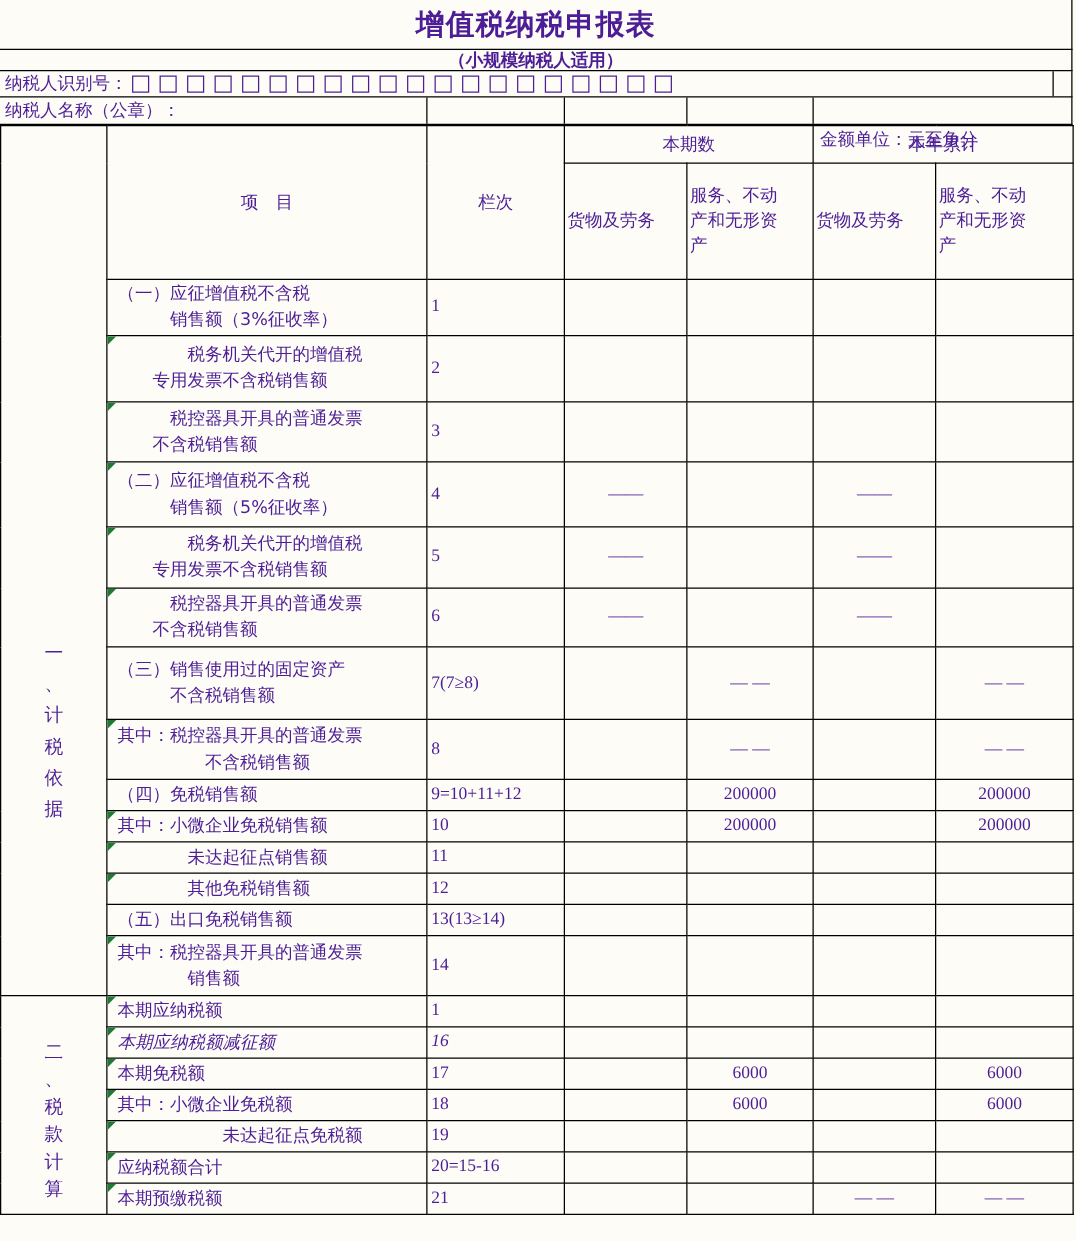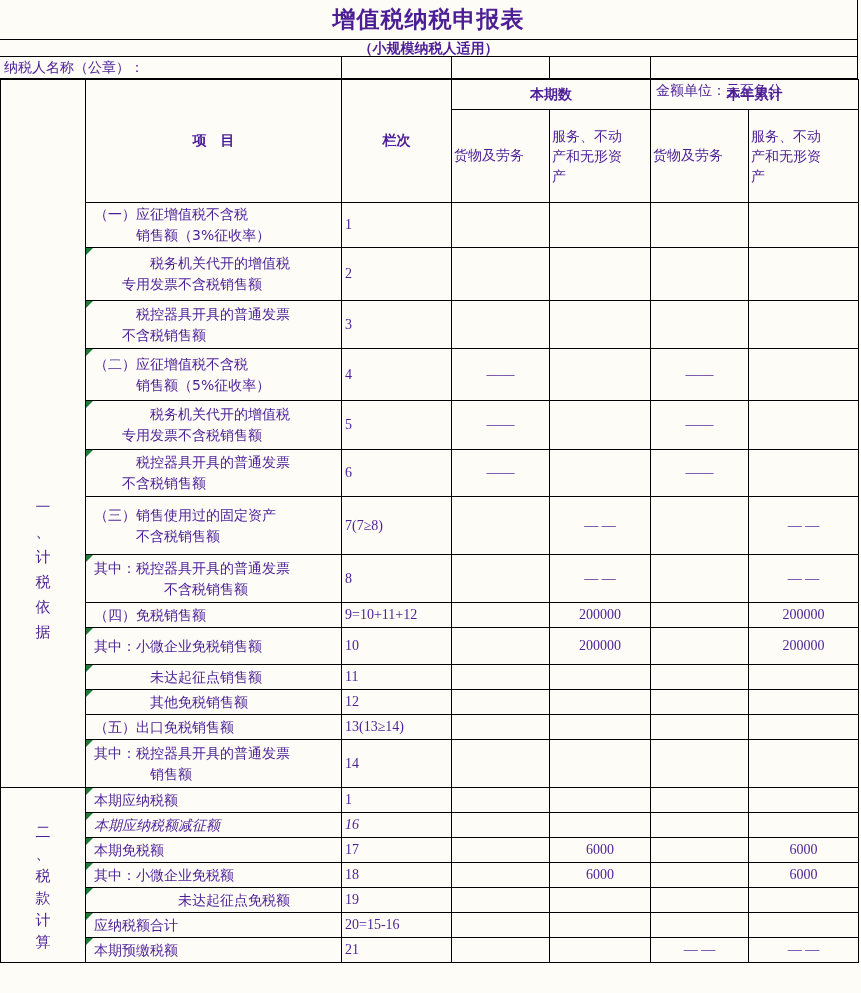--- a/index.html
+++ b/index.html
@@ -54,6 +54,11 @@
       <span class="t">（小规模纳税人适用）</span>
     </div>
 
+    <div class="trow id-row">
+      <span>纳税人识别号：</span>
+      <span class="boxes">□□□□□□□□□□□□□□□□□□□□</span>
+      <i class="vline" style="left:842px"></i>
+    </div>
 
     <div class="trow name-row">
       <span>纳税人名称（公章）：</span>

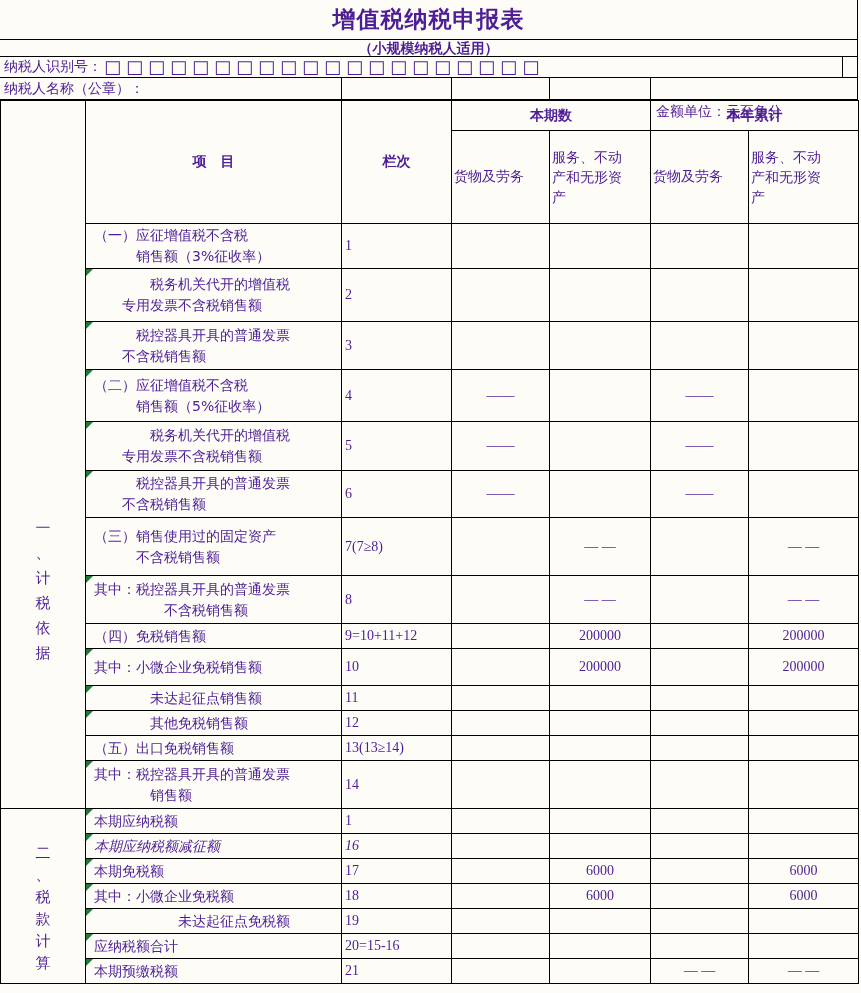--- a/index.html
+++ b/index.html
@@ -31,7 +31,7 @@
   .vlab { width: 100%; text-align: center; white-space: pre-line; font-size: 15px; }
   .vlab1 { margin-top: 273px; line-height: 25px; }
   .vlab2 { margin-top: 24px;  line-height: 22px; }
-  td.hc { text-align: center; font-weight: bold; }
+  td.hc { text-align: center; }
   td.sub { text-align: left; padding-left: 2px; vertical-align: middle; }
   td.pre { white-space: pre-line; line-height: 20px; }
   td.item { text-align: left; padding: 1px 2px 1px 8px; white-space: pre-line; line-height: 21px; position: relative; }

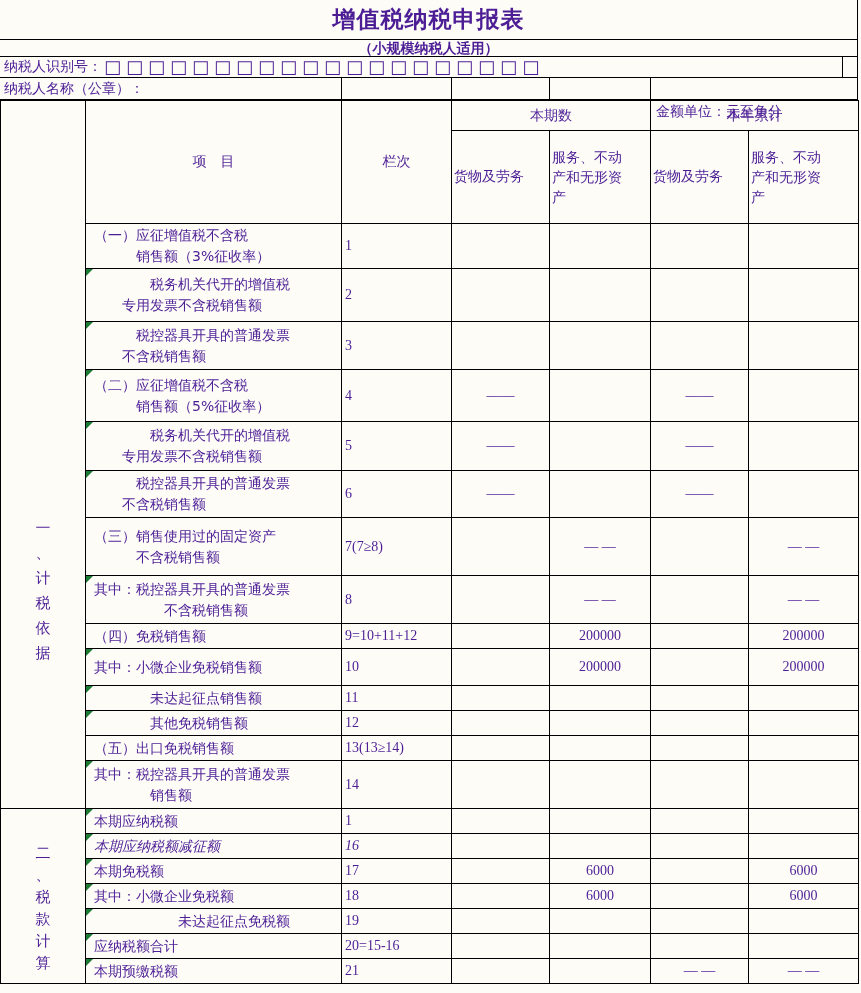--- a/index.html
+++ b/index.html
@@ -186,7 +186,7 @@
           <td class="val"></td>
           <td class="val">200000</td>
         </tr>
-        <tr style="height: 37px;">
+        <tr style="height: 25px;">
           <td class="item">其中：小微企业免税销售额<i class="tri" style="border-top-color: rgb(30, 123, 52);"></i></td>
           <td class="cno">10</td>
           <td class="val"></td>

